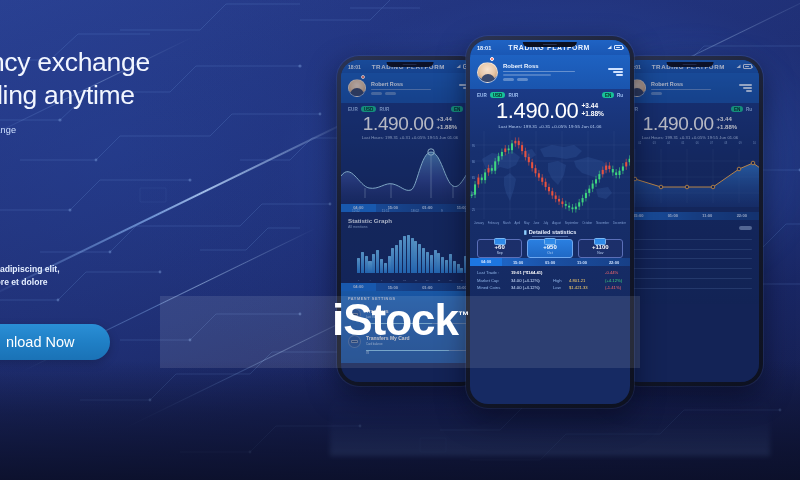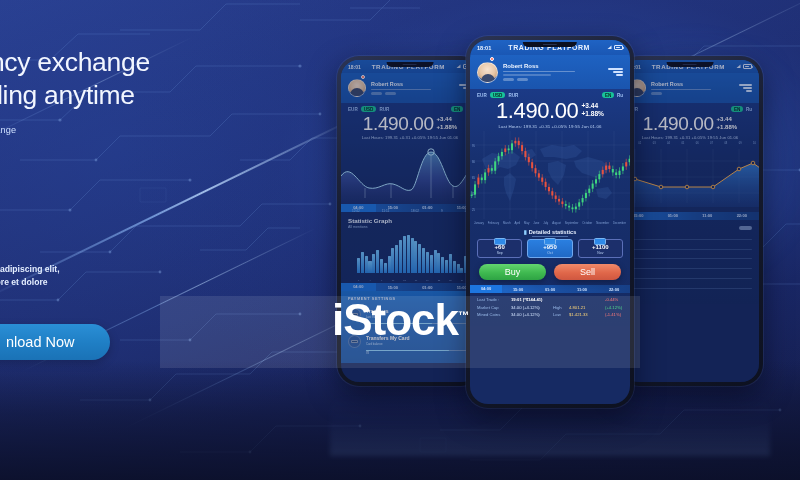--- a/index.html
+++ b/index.html
@@ -921,10 +921,6 @@
           </div>
         </div>
 
-        <div class="actions">
-          <div class="btn buy">Buy</div>
-          <div class="btn sell">Sell</div>
-        </div>
 
         <div class="timescale">
           <span class="act">04:00</span>

